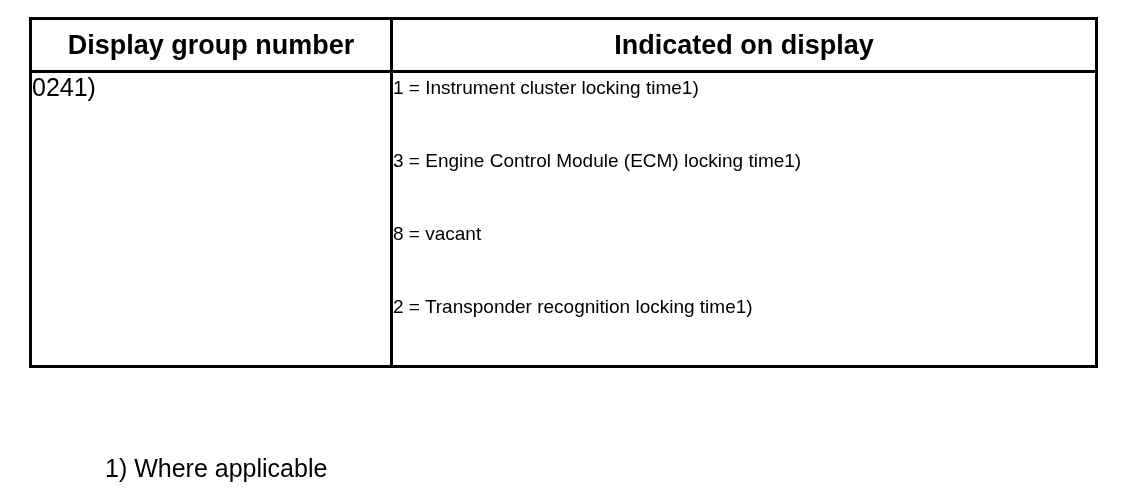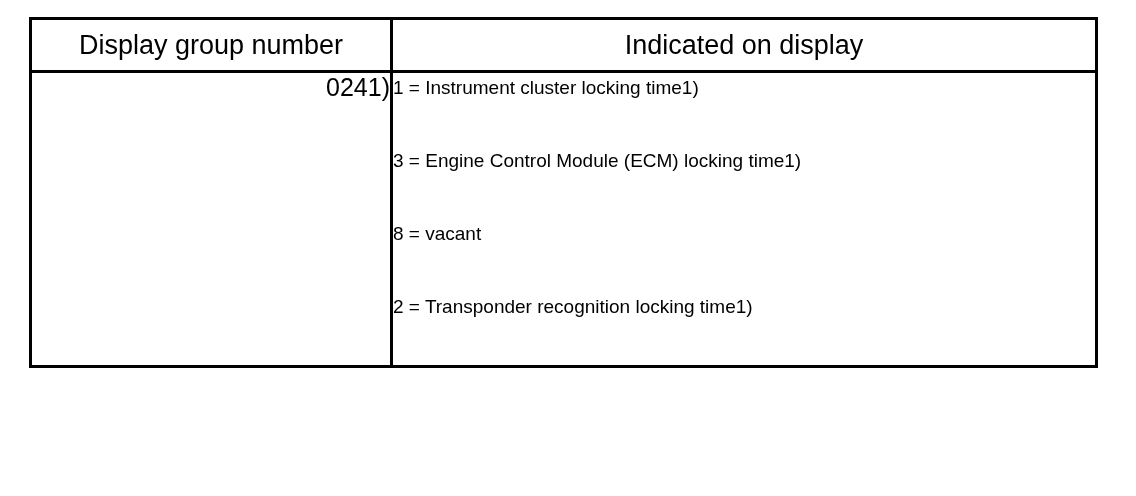--- a/index.html
+++ b/index.html
@@ -48,7 +48,7 @@
   .hdr-cell {
     height: 50px;
     text-align: center;
-    font-weight: normal;
+    font-weight: bold;
     font-size: 27px;
     line-height: 50px;
     vertical-align: middle;

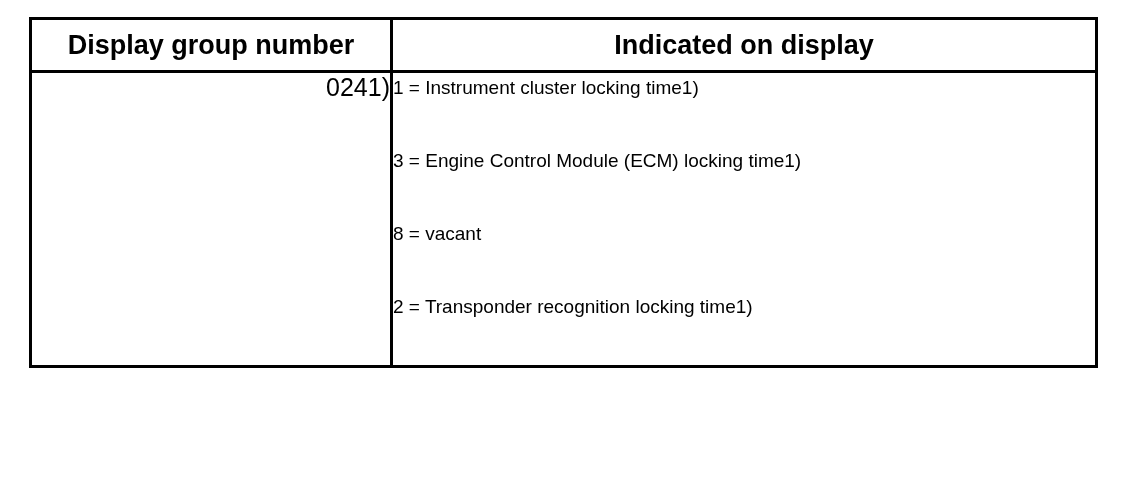--- a/index.html
+++ b/index.html
@@ -57,7 +57,7 @@
 
   
   .group-cell {
-    text-align: right;
+    text-align: left;
     font-size: 25px;
     font-weight: normal;
     padding-top: 16px;

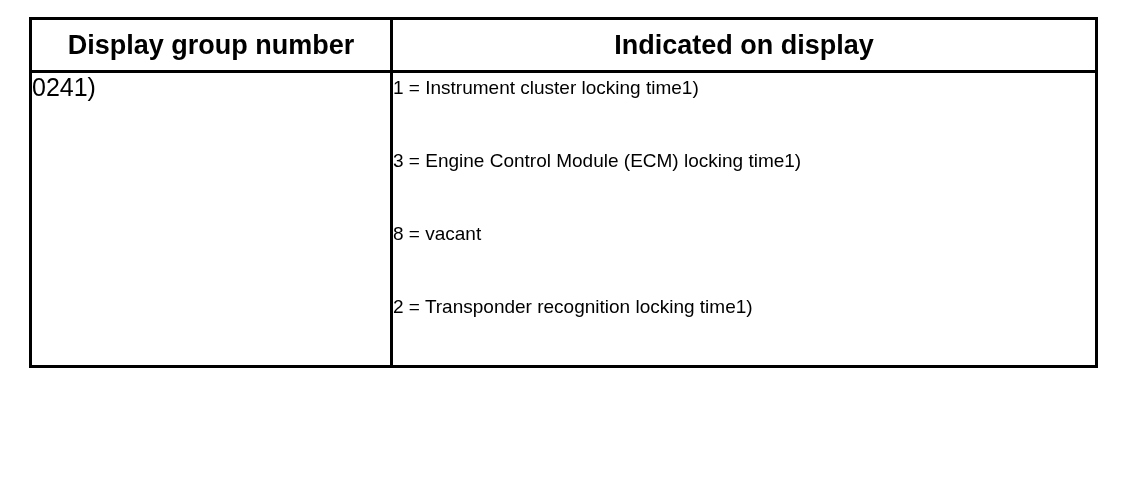--- a/index.html
+++ b/index.html
@@ -144,6 +144,7 @@
     </tbody>
   </table>
 
+  <div class="footnote">1) Where applicable</div>
 
 </div>
 

